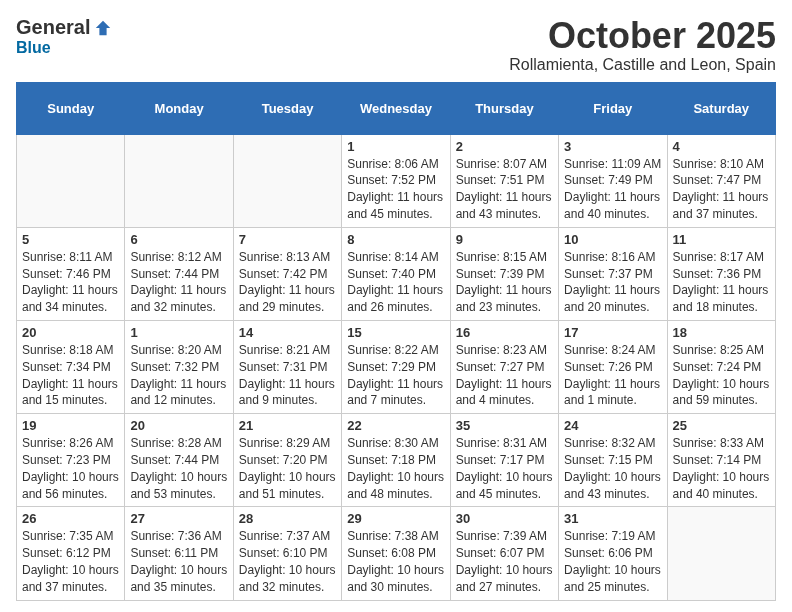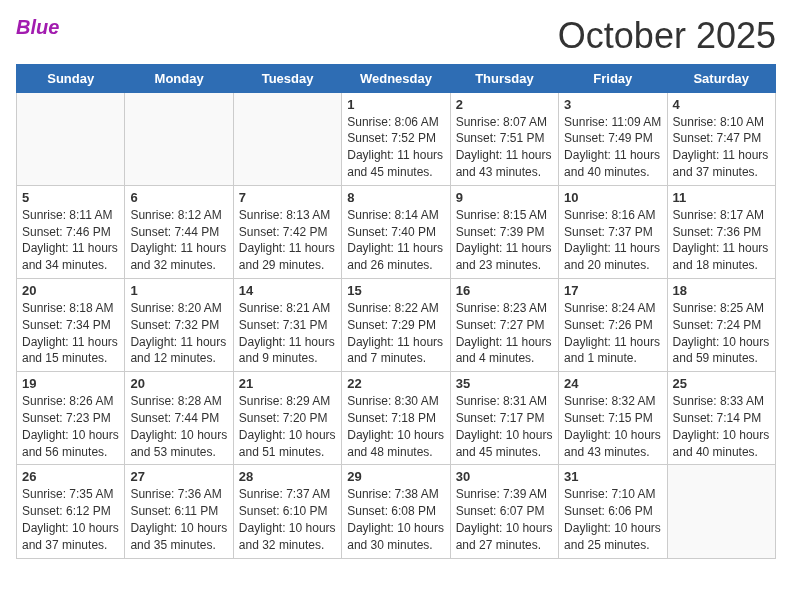--- a/index.html
+++ b/index.html
@@ -101,6 +101,12 @@
 
 <div class="header">
   <div class="logo">
+    <div class="logo-text">
+      <span class="logo-general">General</span>
+      <svg class="logo-icon" viewBox="0 0 20 20">
+        <polygon points="10,2 18,10 14,10 14,18 6,18 6,10 2,10" fill="#2e6db4"></polygon>
+      </svg>
+    </div>
     <span class="logo-blue">Blue</span>
   </div>
   <div class="title-block">

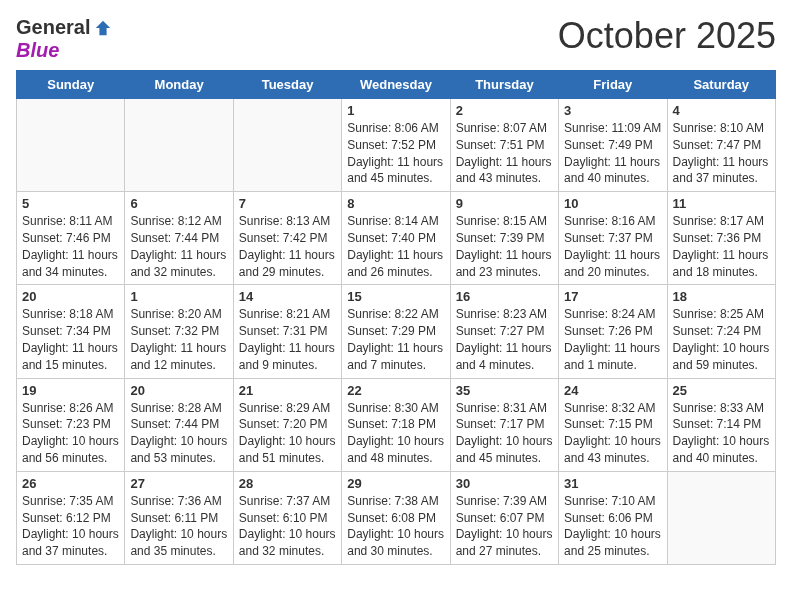--- a/index.html
+++ b/index.html
@@ -32,10 +32,9 @@
       color: #333;
     }
     .logo-blue {
-      font-size: 20px;
+      font-size: 16px;
       font-weight: bold;
-      color: #a21caf;
-      font-style: italic;
+      color: #0369a1;
     }
     .logo-icon {
       width: 18px;

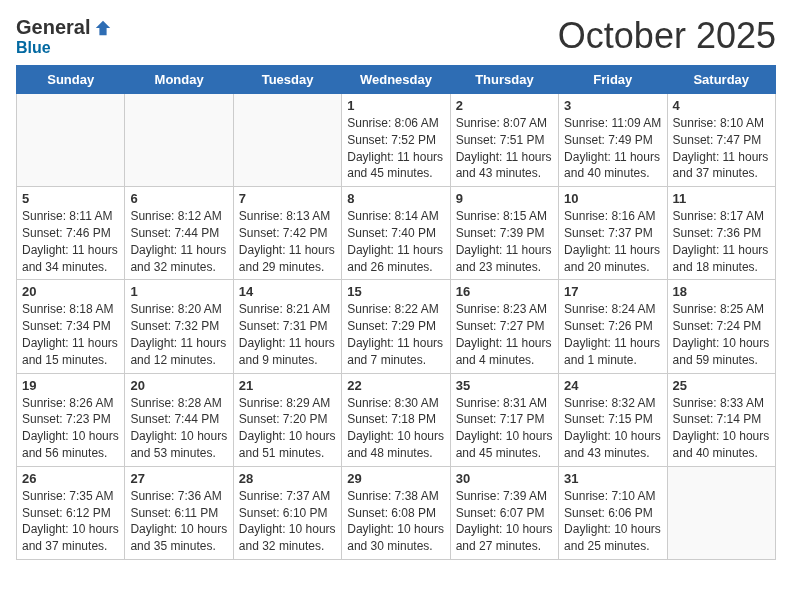--- a/index.html
+++ b/index.html
@@ -46,7 +46,7 @@
     }
     .month-title {
       font-size: 36px;
-      font-weight: normal;
+      font-weight: bold;
       color: #333;
       line-height: 1.1;
     }

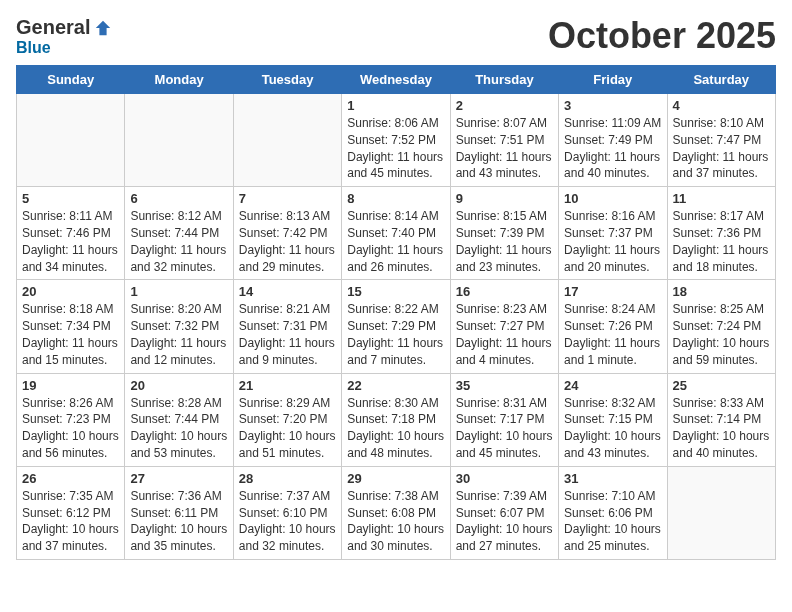--- a/index.html
+++ b/index.html
@@ -110,6 +110,7 @@
   </div>
   <div class="title-block">
     <div class="month-title">October 2025</div>
+    <div class="subtitle">Rollamienta, Castille and Leon, Spain</div>
   </div>
 </div>
 

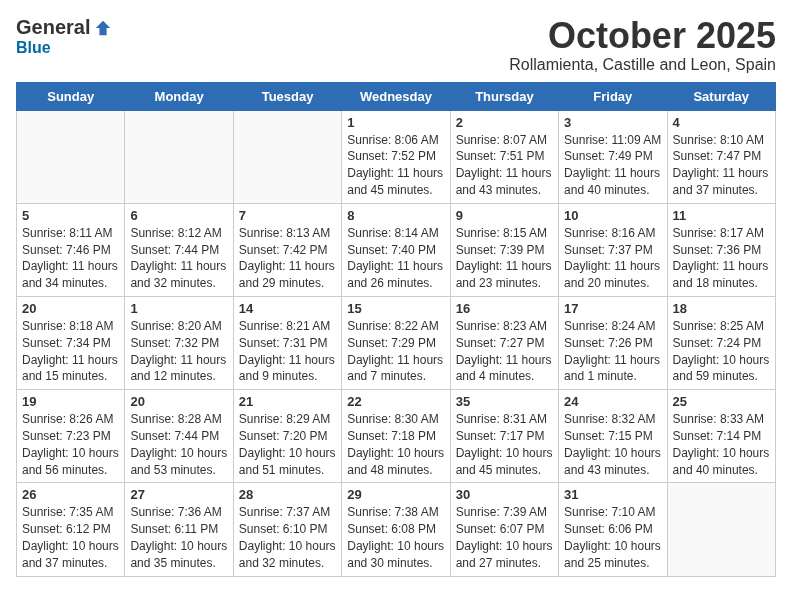--- a/index.html
+++ b/index.html
@@ -65,7 +65,7 @@
       color: #fff;
       font-size: 13px;
       font-weight: bold;
-      padding: 6px 4px;
+      padding: 18px 4px;
       text-align: center;
       border: 1px solid #2e6db4;
     }

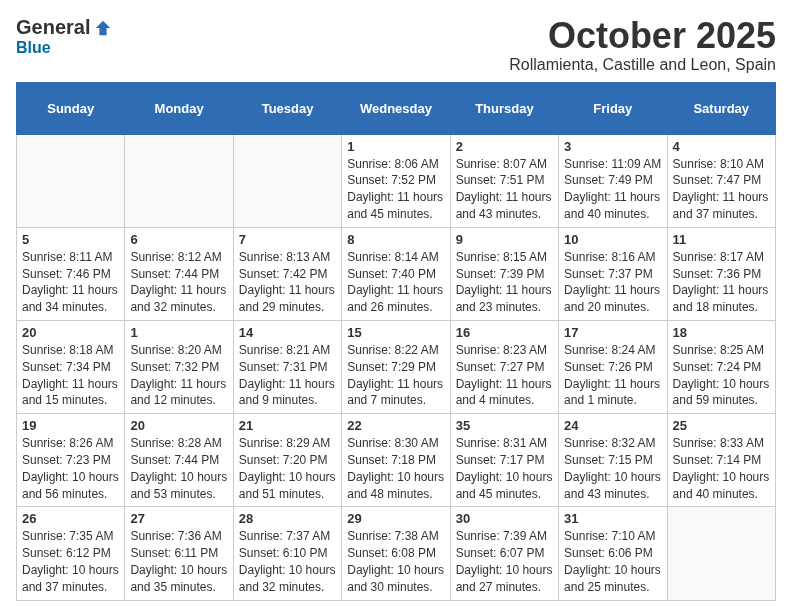--- a/index.html
+++ b/index.html
@@ -321,7 +321,7 @@
         </td>
         <td>
           <div class="day-number">31</div>
-          <div class="day-info">Sunrise: 7:10 AM
+          <div class="day-info">Sunrise: 7:19 AM
 Sunset: 6:06 PM
 Daylight: 10 hours and 25 minutes.</div>
         </td>

